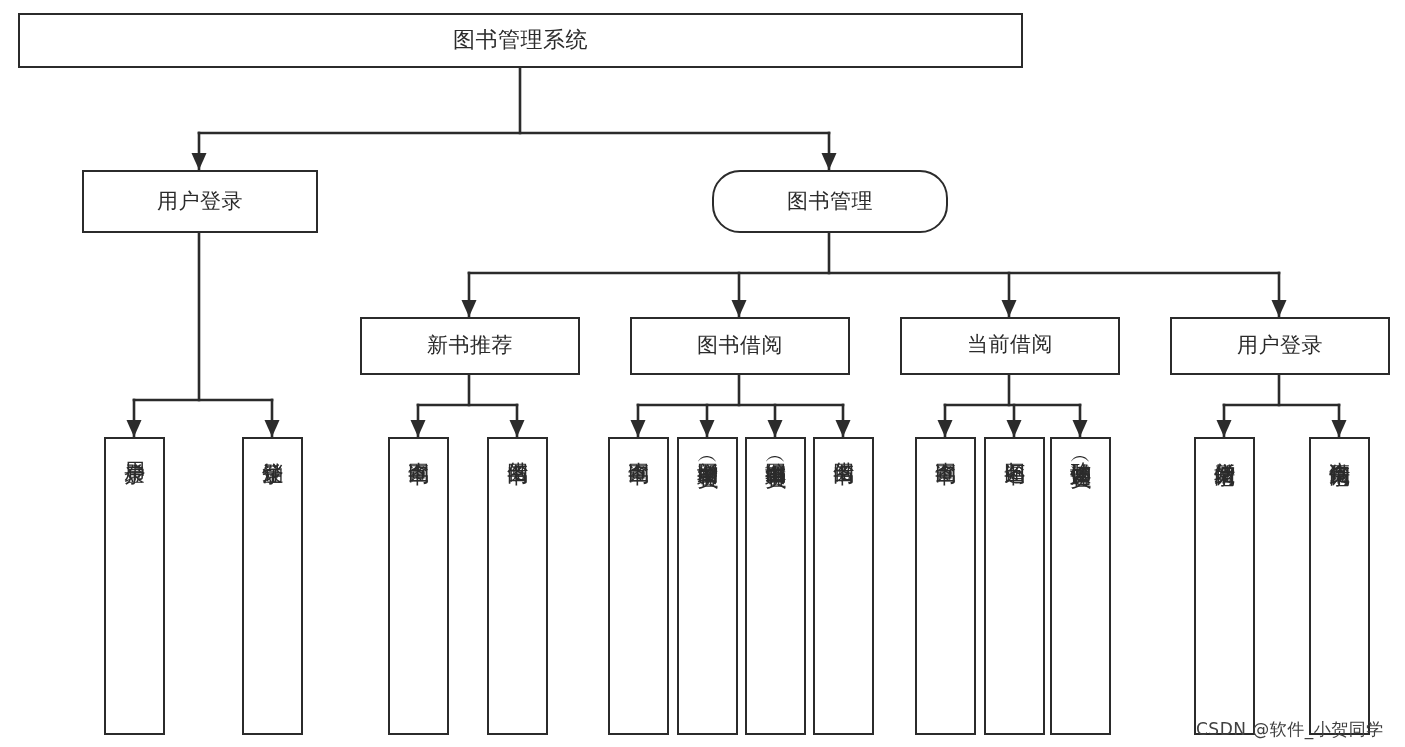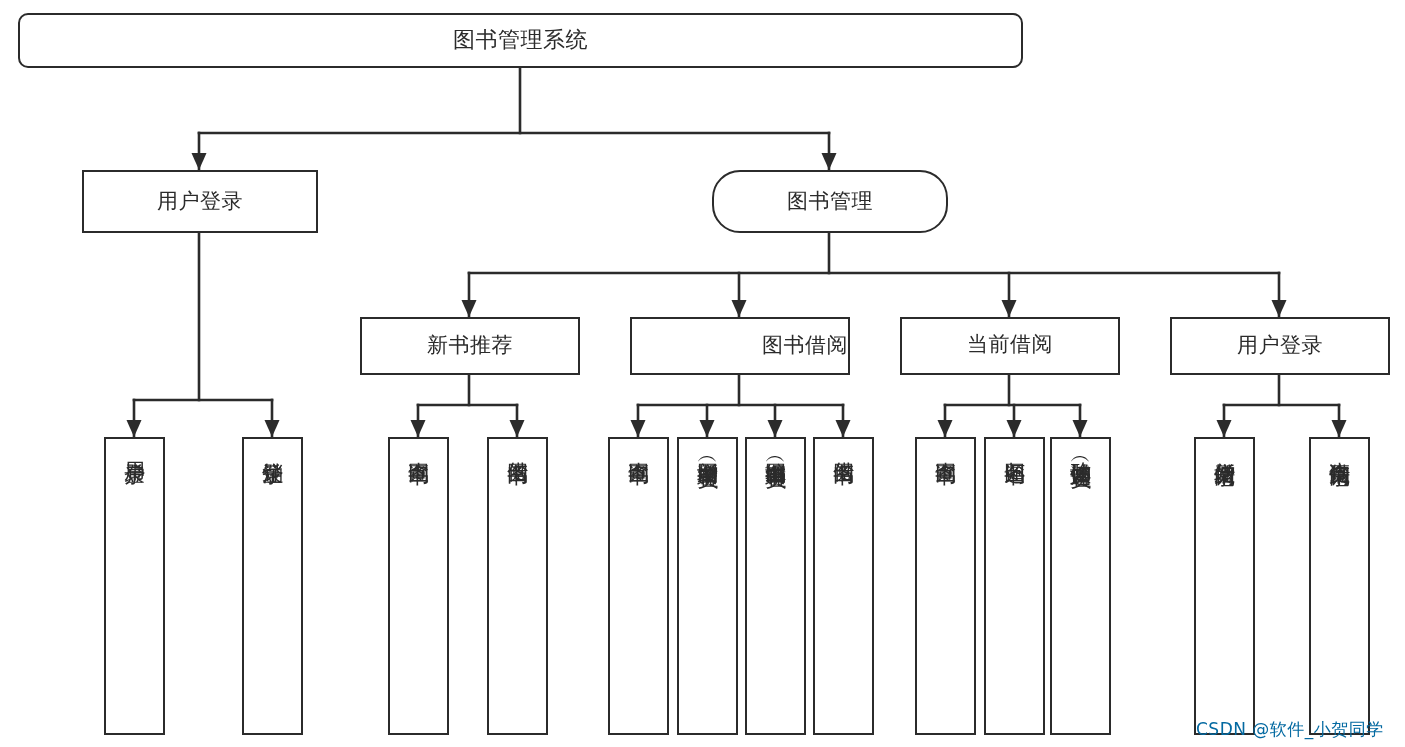--- a/index.html
+++ b/index.html
@@ -45,7 +45,6 @@
   }
   .node.root {
     font-size: 22px;
-    border-radius: 10px;
   }
   
   .node.vert {

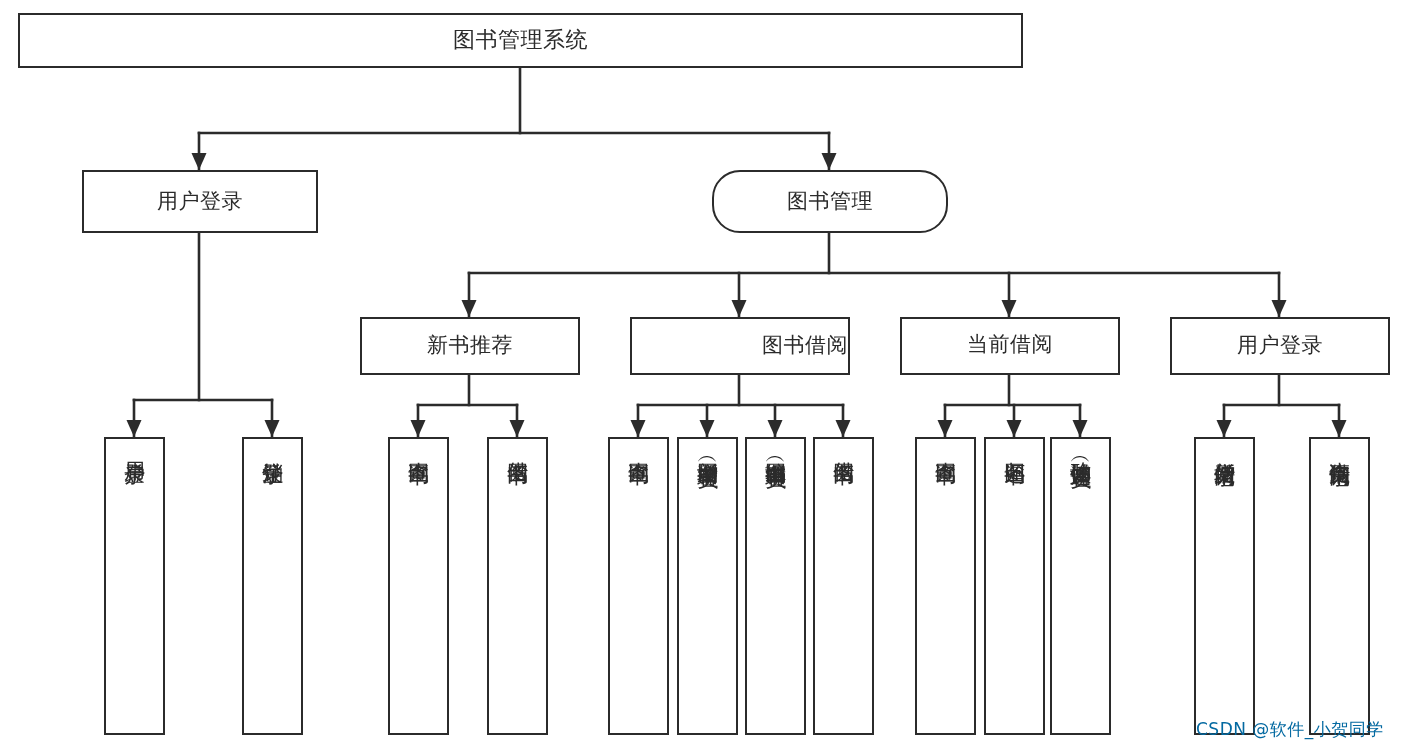--- a/index.html
+++ b/index.html
@@ -142,7 +142,7 @@
       <div class="node horiz level3" style="left: 360px; top: 317px; width: 220px; height: 58px;">
         <span>新书推荐</span>
       </div>
-      <div class="node horiz level3" style="left: 630px; top: 317px; width: 220px; height: 58px; justify-content: flex-end;">
+      <div class="node horiz level3" style="left: 630px; top: 317px; width: 220px; height: 58px;">
         <span>图书借阅</span>
       </div>
       <div class="node horiz level3" style="left: 900px; top: 317px; width: 220px; height: 58px; font-family: Liberation Mono, monospace;">

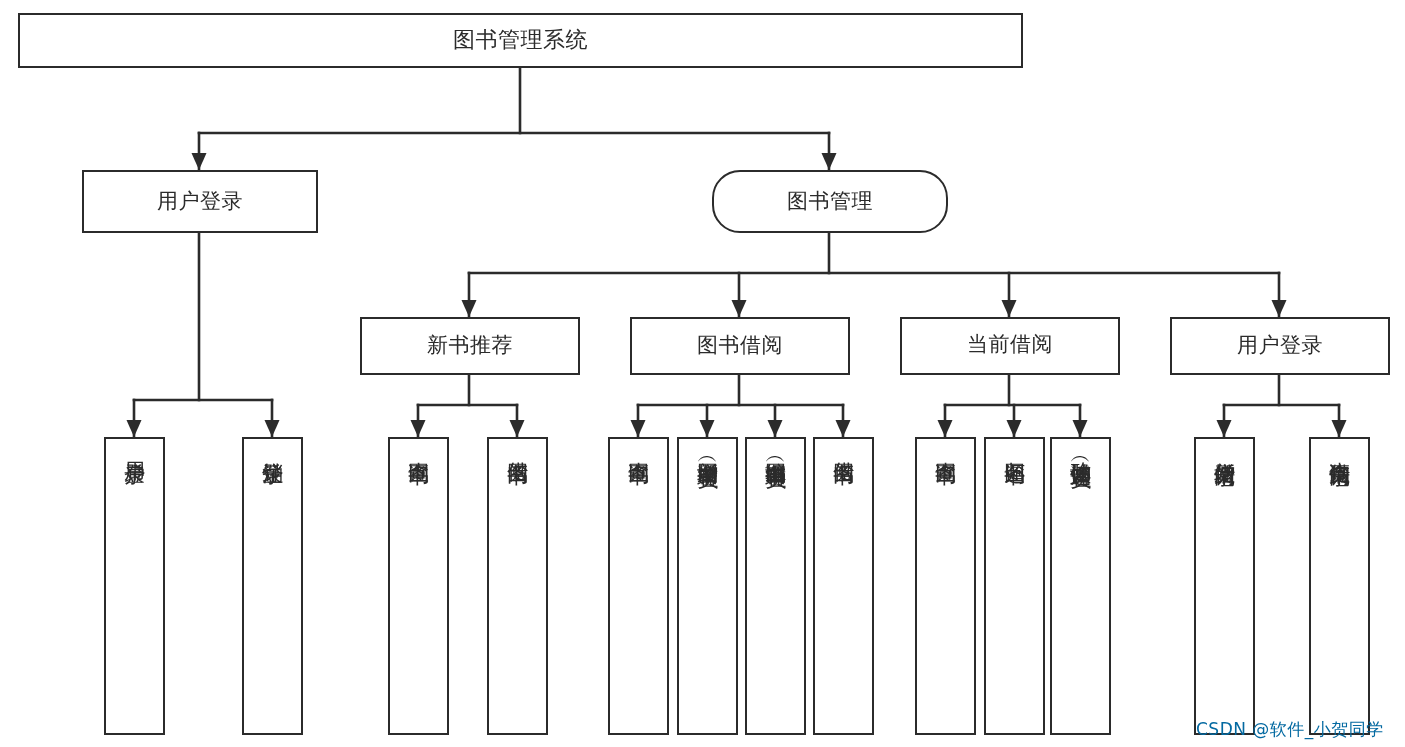--- a/index.html
+++ b/index.html
@@ -192,7 +192,7 @@
       </div>
     </div>
 
-  <div class="watermark" style="left: 1196px; top: 718px; color: #0369a1;">CSDN @软件_小贺同学</div>
+  <div class="watermark" style="left: 1196px; top: 718px; color: #404040;">CSDN @软件_小贺同学</div>
 
 </div>
 

